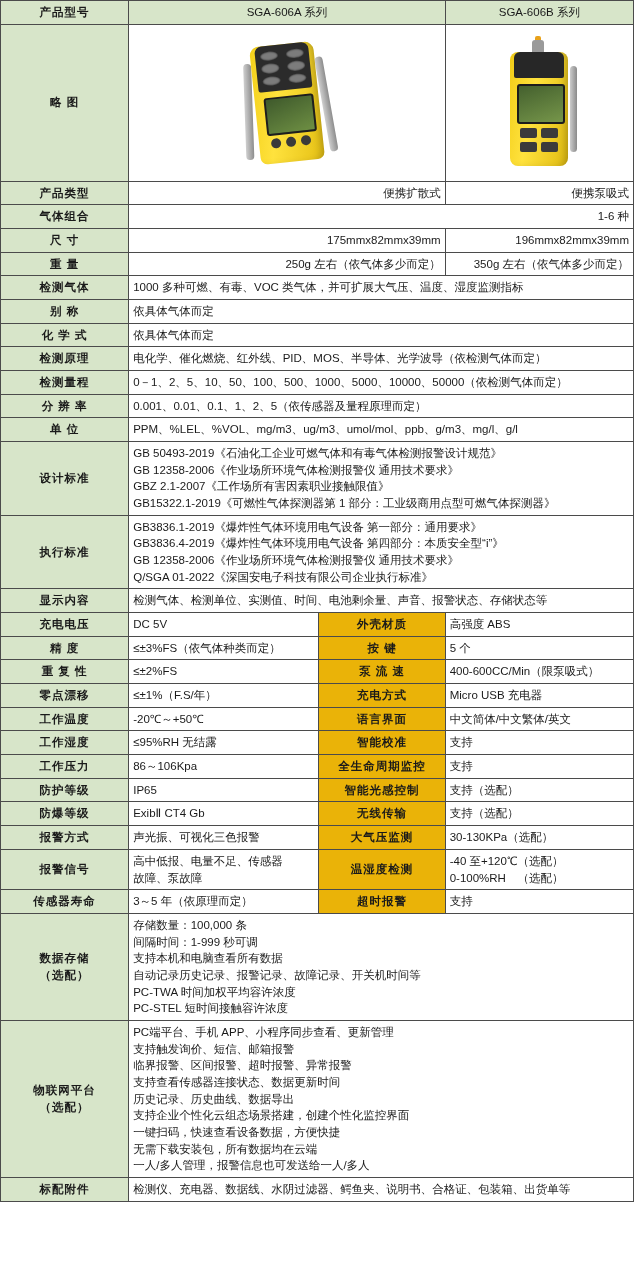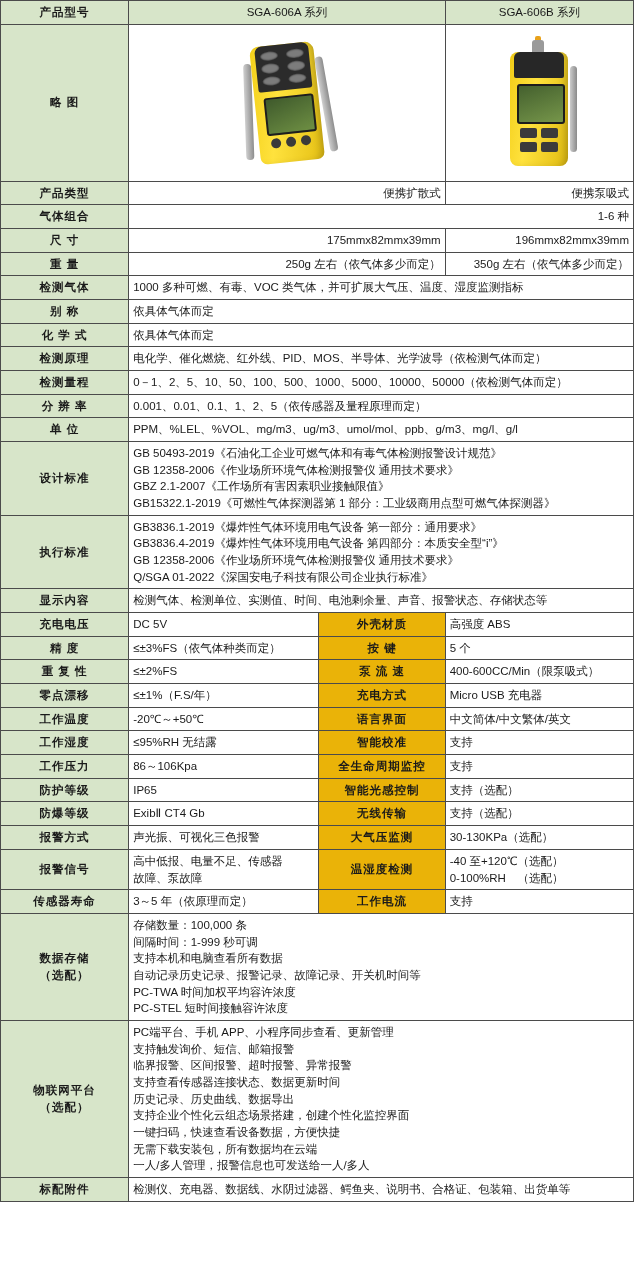--- a/index.html
+++ b/index.html
@@ -429,7 +429,7 @@
   <tr>
     <td class="lbl">传感器寿命</td>
     <td class="lft">3～5 年（依原理而定）</td>
-    <td class="lbl2">工作电流</td>
+    <td class="lbl2">超时报警</td>
     <td class="lft">支持</td>
   </tr>
 

